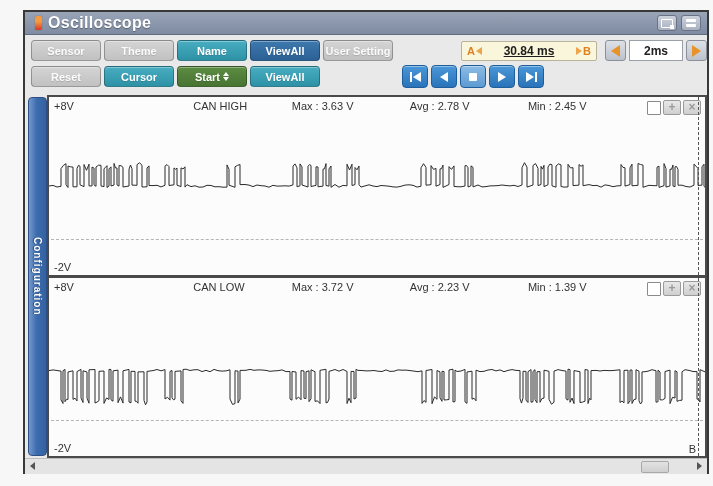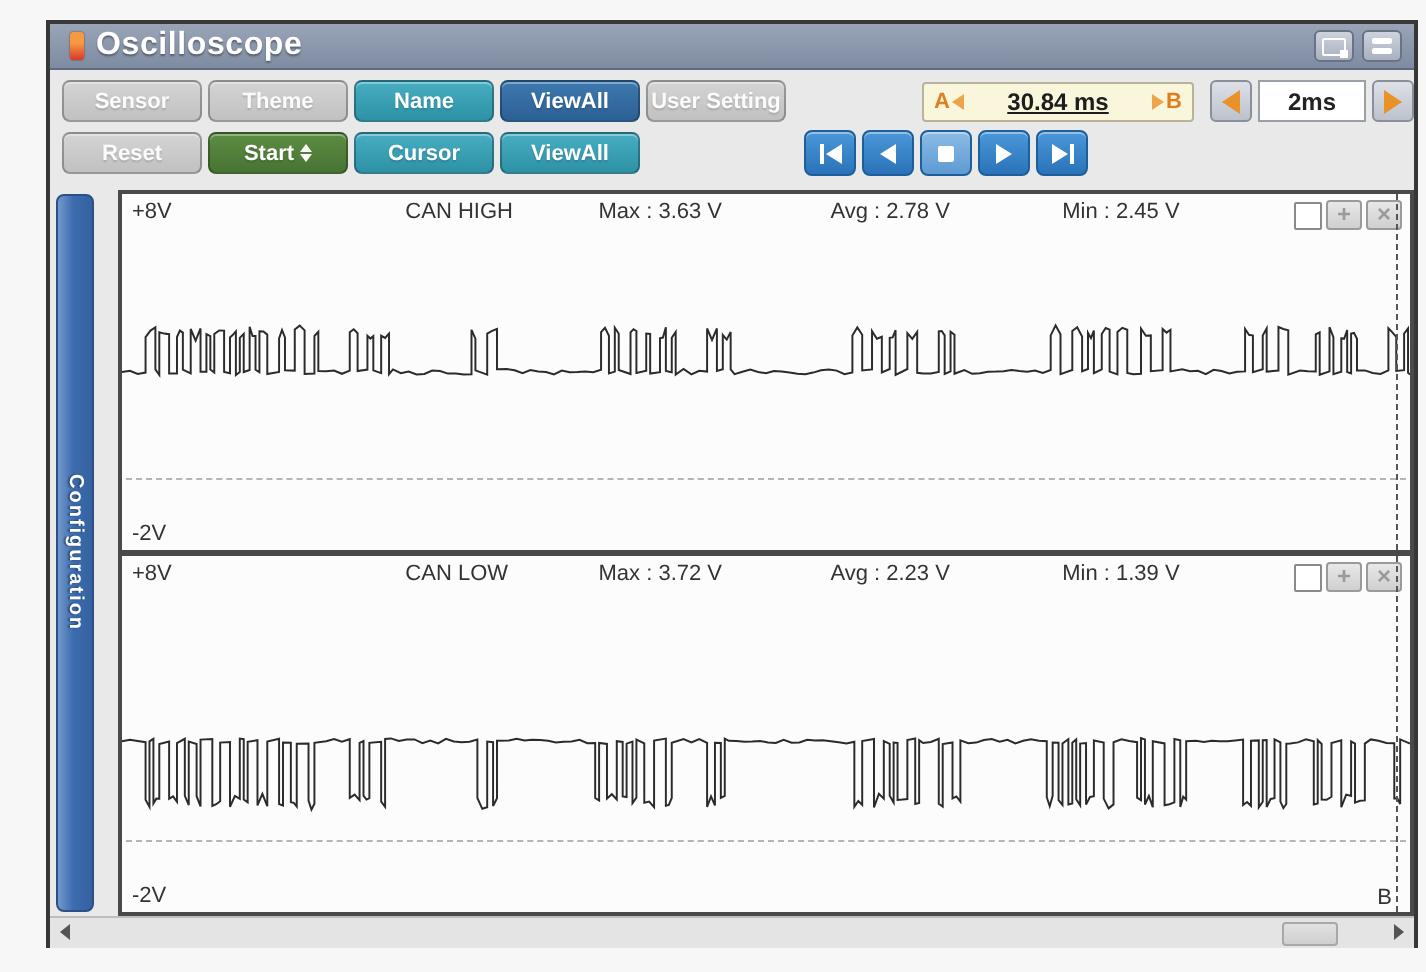--- a/index.html
+++ b/index.html
@@ -152,6 +152,9 @@
       <button class="btn v-gray">
           <span>Reset</span>
         </button>
+      <button class="btn v-teal">
+          <span>Cursor</span>
+        </button>
       <button class="btn v-green">
         <span>Start</span>
         <span class="spin">
@@ -159,9 +162,6 @@
             <b class="dn"></b>
           </span>
       </button>
-      <button class="btn v-teal">
-          <span>Cursor</span>
-        </button>
       <button class="btn v-teal">
           <span>ViewAll</span>
         </button>

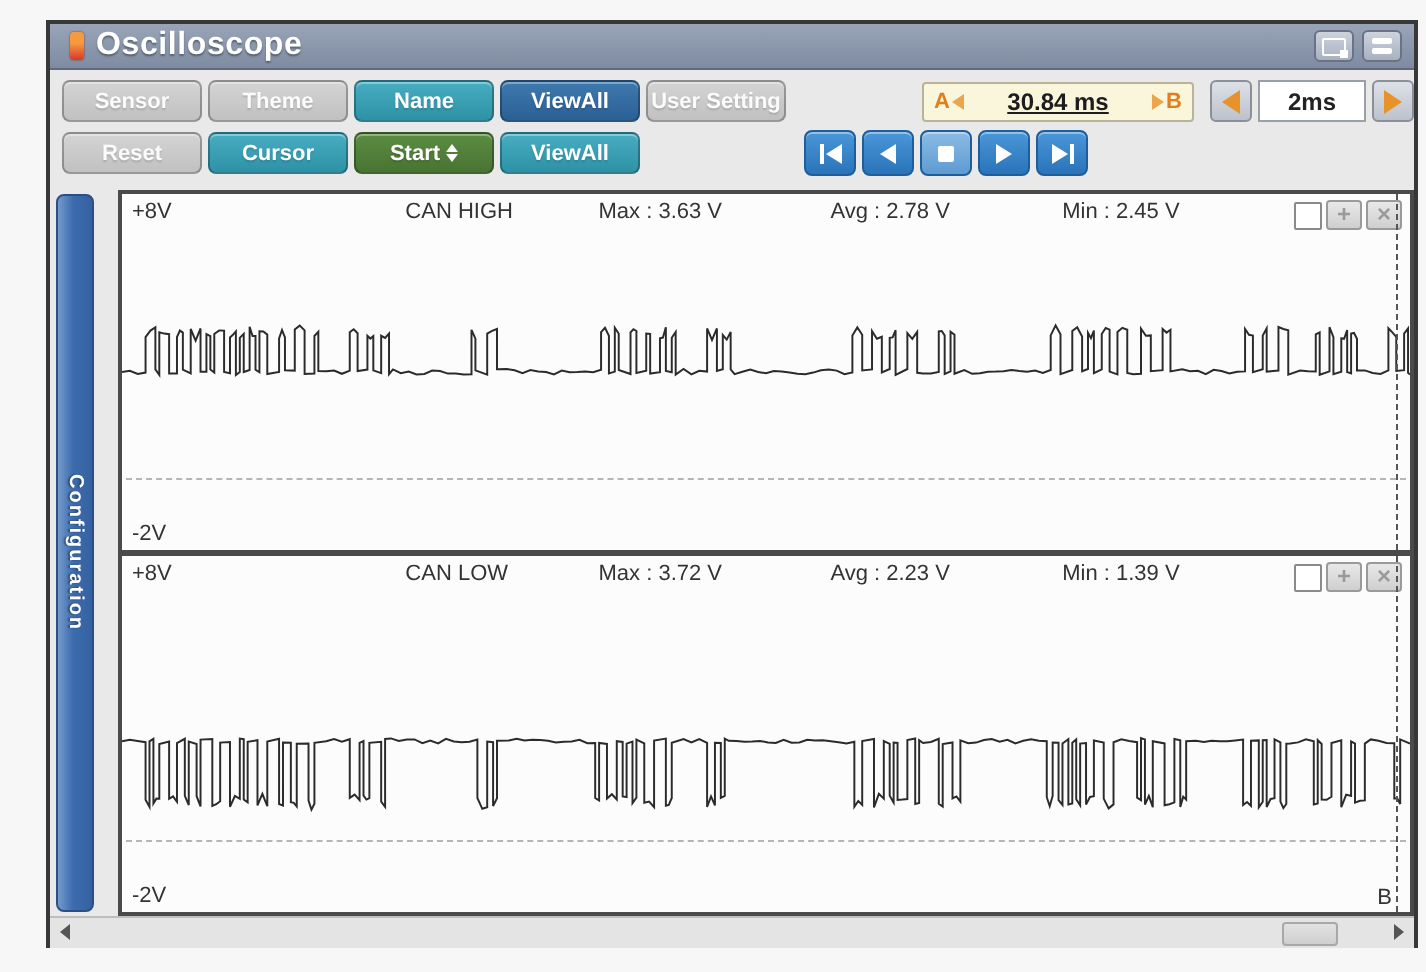--- a/index.html
+++ b/index.html
@@ -81,7 +81,7 @@
     display:flex;align-items:center;justify-content:center;}
   .cfg-tab span{writing-mode:vertical-rl;color:#fff;font-size:10px;font-weight:bold;letter-spacing:1px;
     text-shadow:0 1px 1px rgba(0,0,0,.4);}
-  .panels{flex:1;display:flex;flex-direction:column;border:2px solid #4a4a4a;box-sizing:border-box;background:#4a4a4a;margin-left:12px;}
+  .panels{flex:1;display:flex;flex-direction:column;border:2px solid #4a4a4a;box-sizing:border-box;background:#4a4a4a;}
   .panel{flex:1;position:relative;background:#fcfcfc;overflow:hidden;}
   .panel + .panel{margin-top:3px;}
   .wave{position:absolute;left:0;top:0;width:100%;height:100%;}

